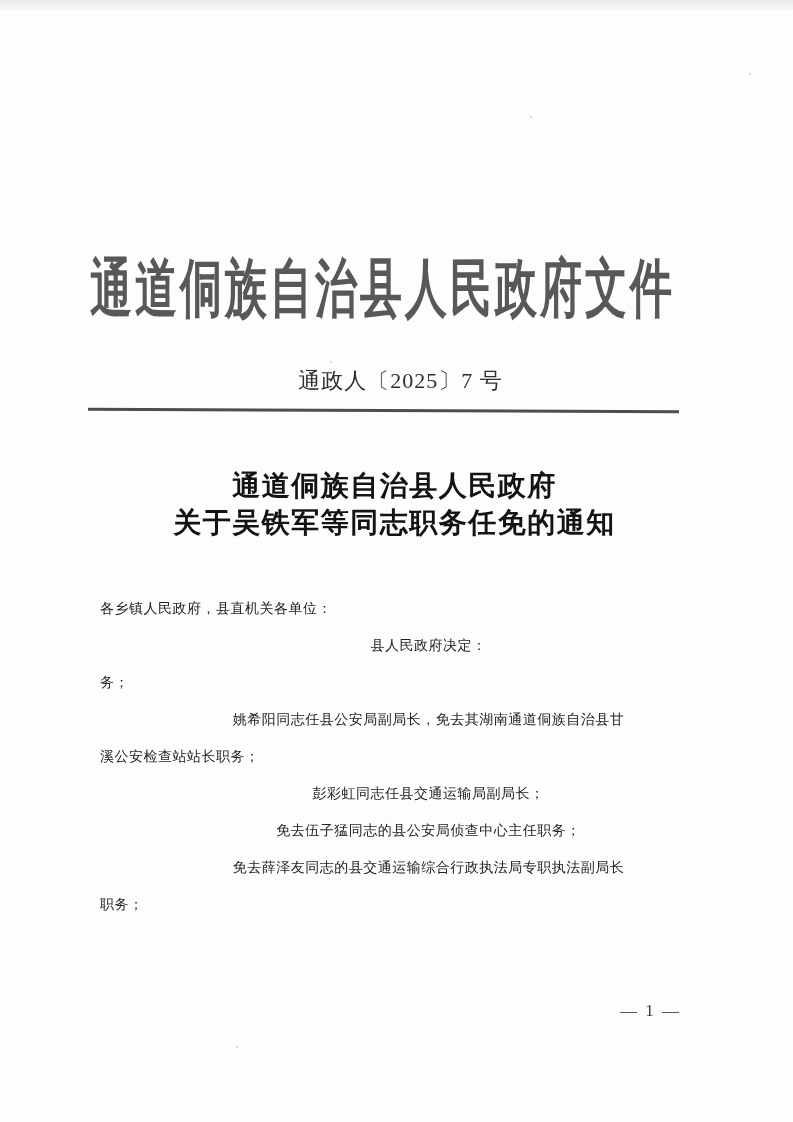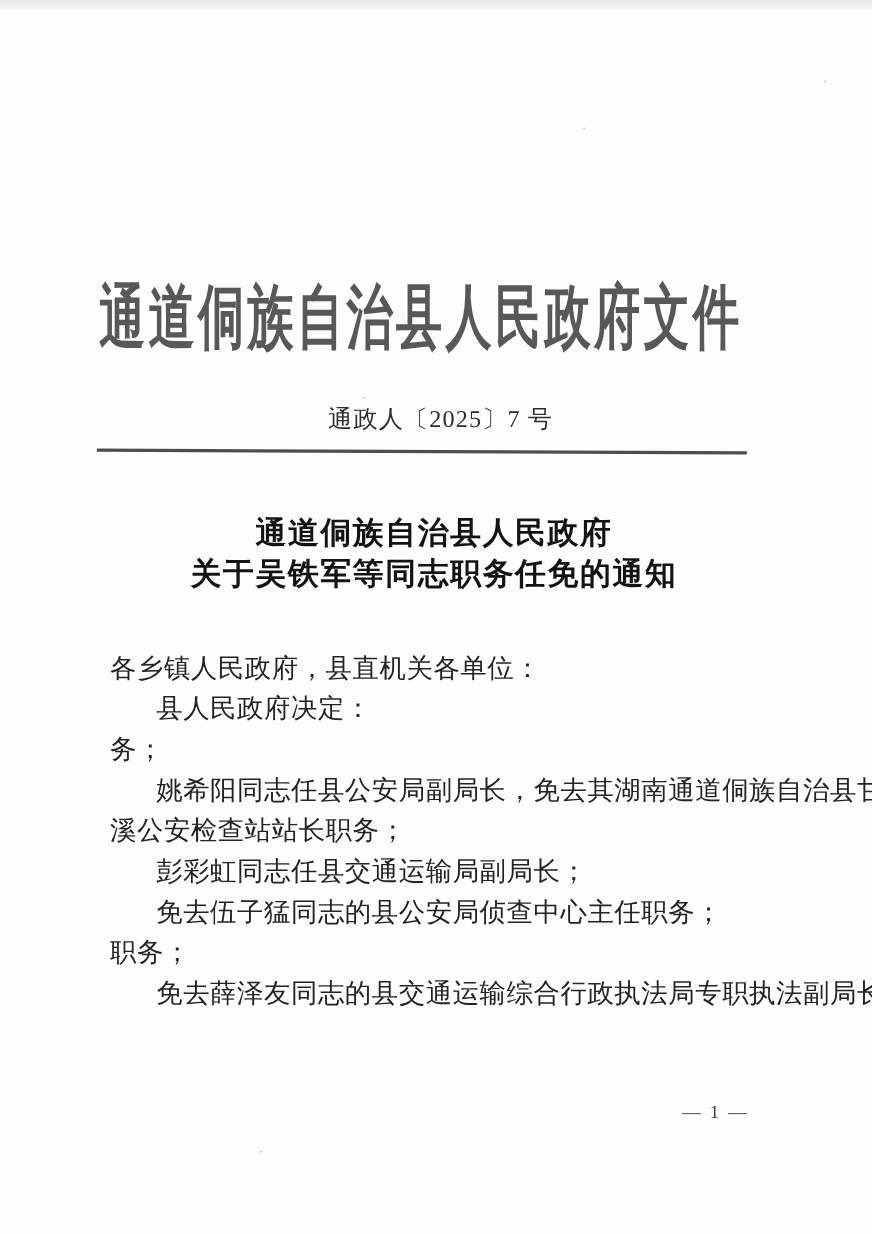--- a/index.html
+++ b/index.html
@@ -81,7 +81,7 @@
     top: 590px;
     left: 100px;
     width: 615px;
-    font-size: 24px;
+    font-size: 14px;
     line-height: 37px;
     color: #232323;
   }

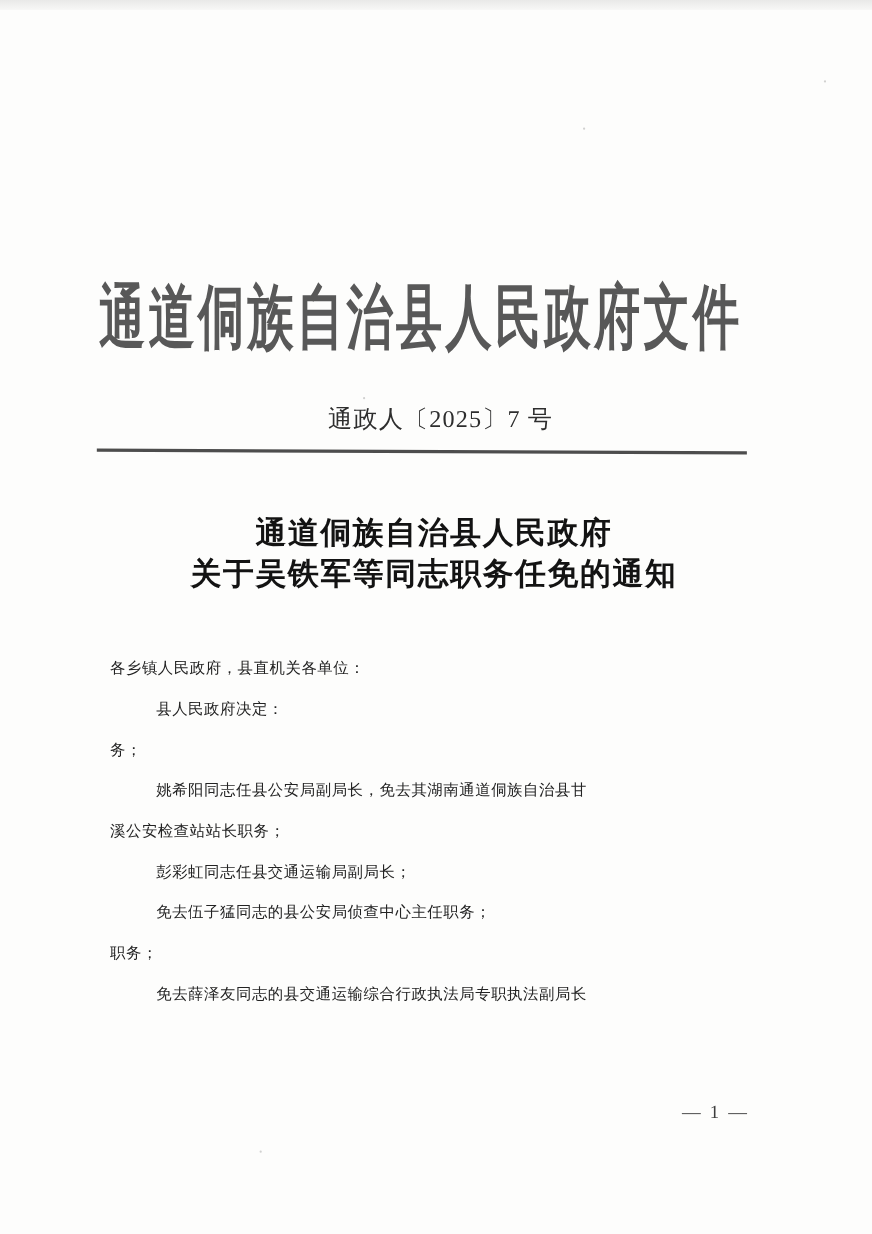--- a/index.html
+++ b/index.html
@@ -91,6 +91,7 @@
   }
   .body .line.indent {
     padding-left: 42px;
+    text-align: center;
   }
   .page-number {
     position: absolute;

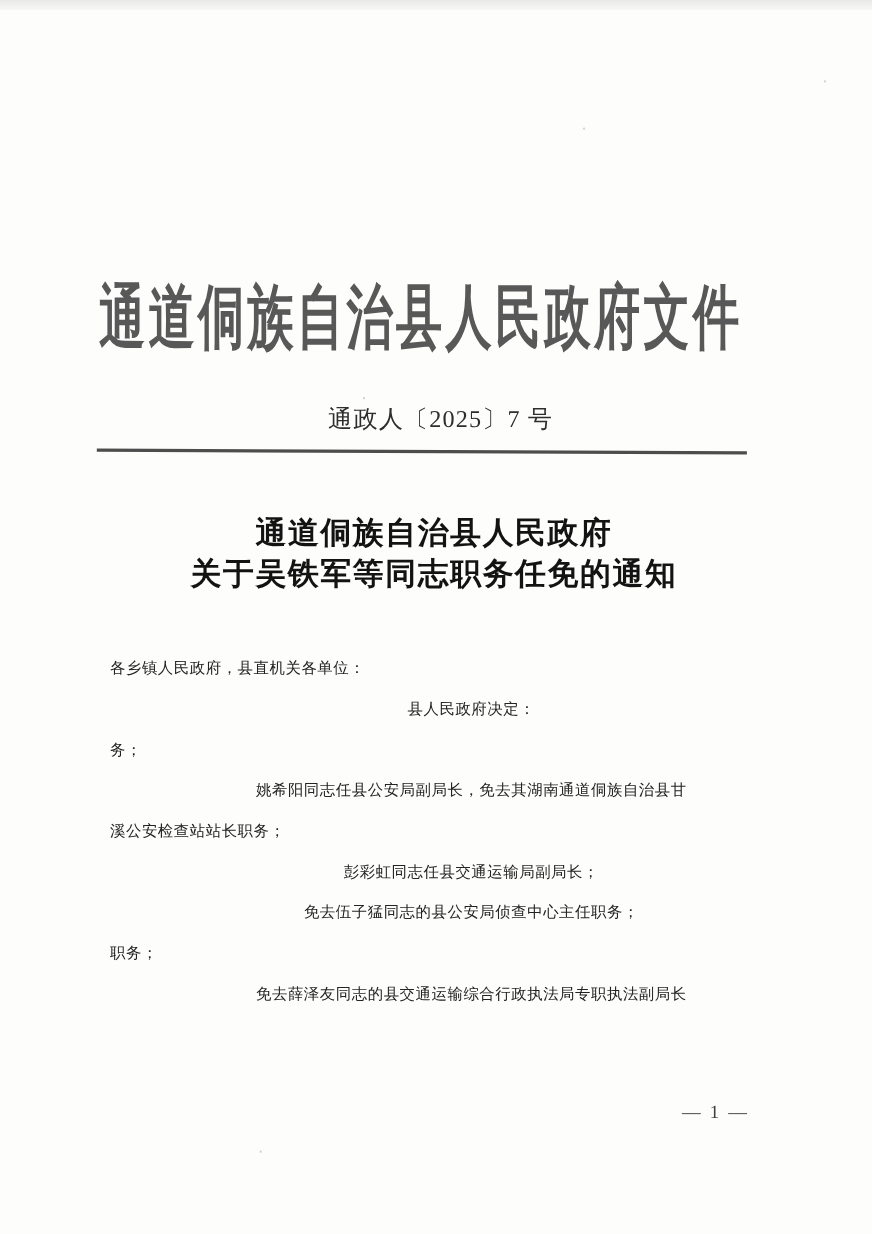--- a/index.html
+++ b/index.html
@@ -139,8 +139,8 @@
     <div class="line">溪公安检查站站长职务；</div>
     <div class="line indent">彭彩虹同志任县交通运输局副局长；</div>
     <div class="line indent">免去伍子猛同志的县公安局侦查中心主任职务；</div>
+    <div class="line indent">免去薛泽友同志的县交通运输综合行政执法局专职执法副局长</div>
     <div class="line">职务；</div>
-    <div class="line indent">免去薛泽友同志的县交通运输综合行政执法局专职执法副局长</div>
   </div>
 
   <div class="page-number">— 1 —</div>

